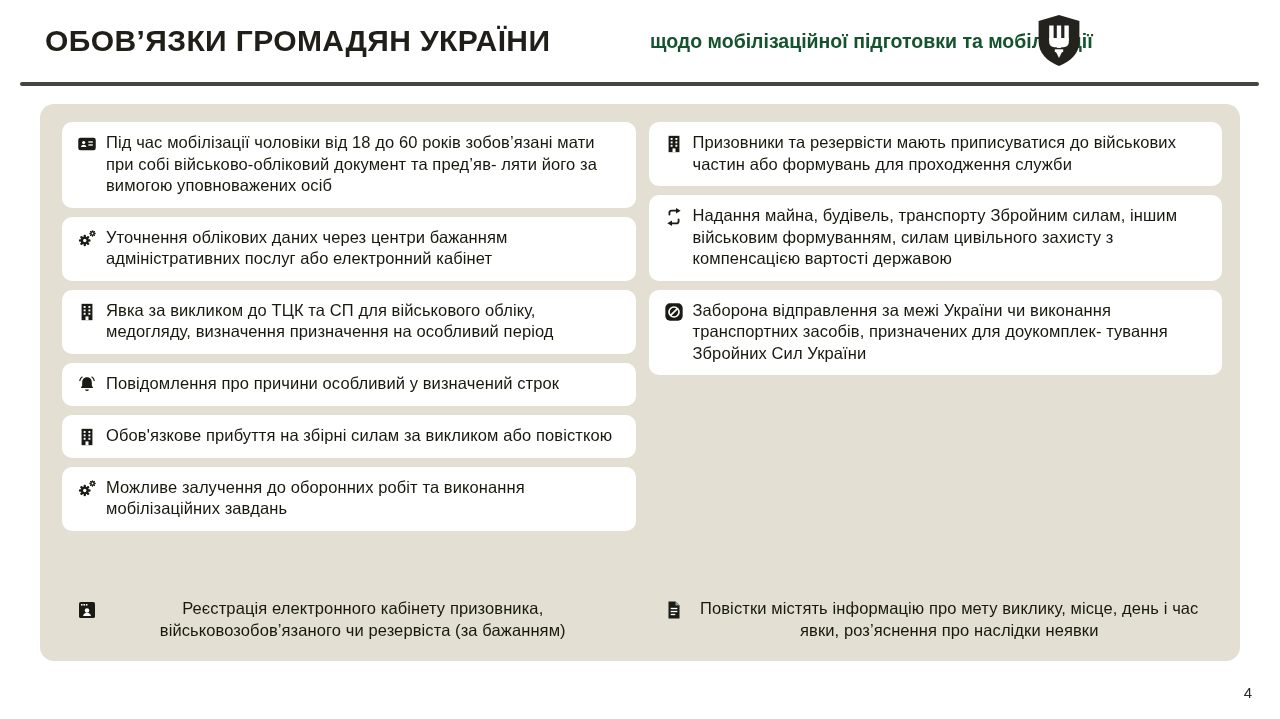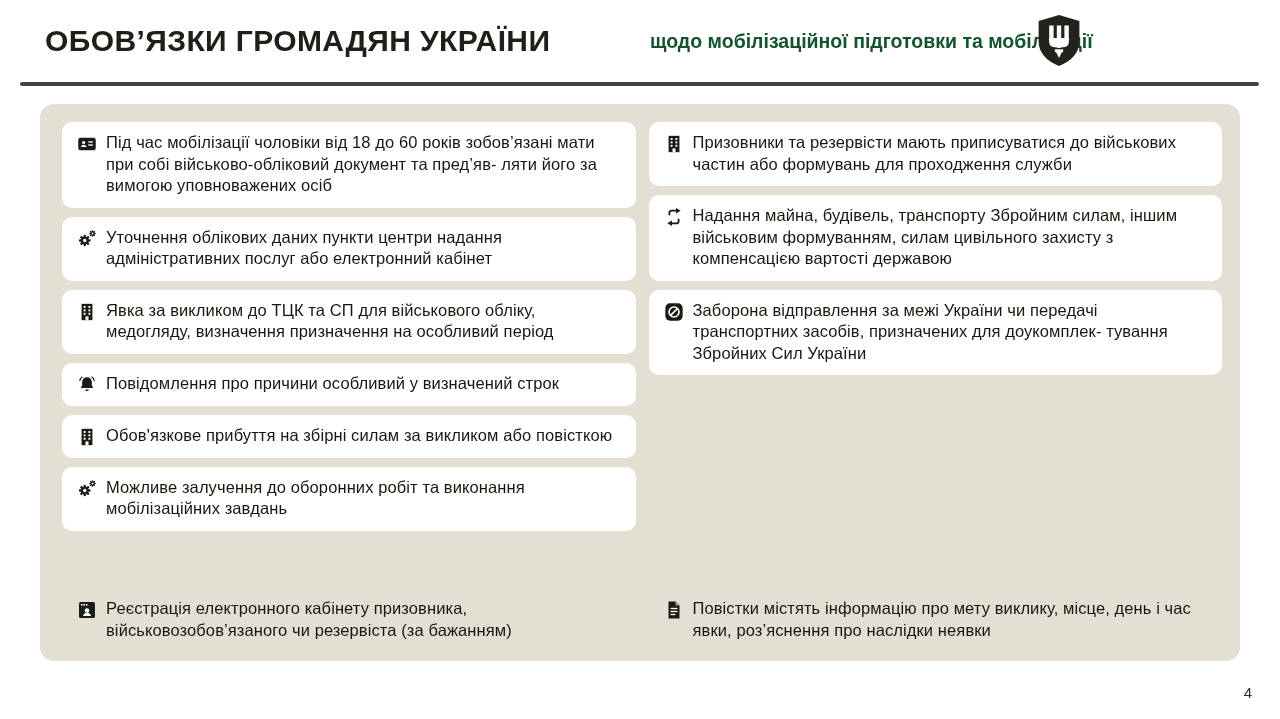--- a/index.html
+++ b/index.html
@@ -181,7 +181,7 @@
         <svg class="ic">
             <use href="#icon-gears"></use>
           </svg>
-        <div class="card-text">Уточнення облікових даних пункти центри надання адміністративних послуг або електронний кабінет</div>
+        <div class="card-text">Уточнення облікових даних через центри бажанням адміністративних послуг або електронний кабінет</div>
       </div>
       <div class="card">
         <svg class="ic">

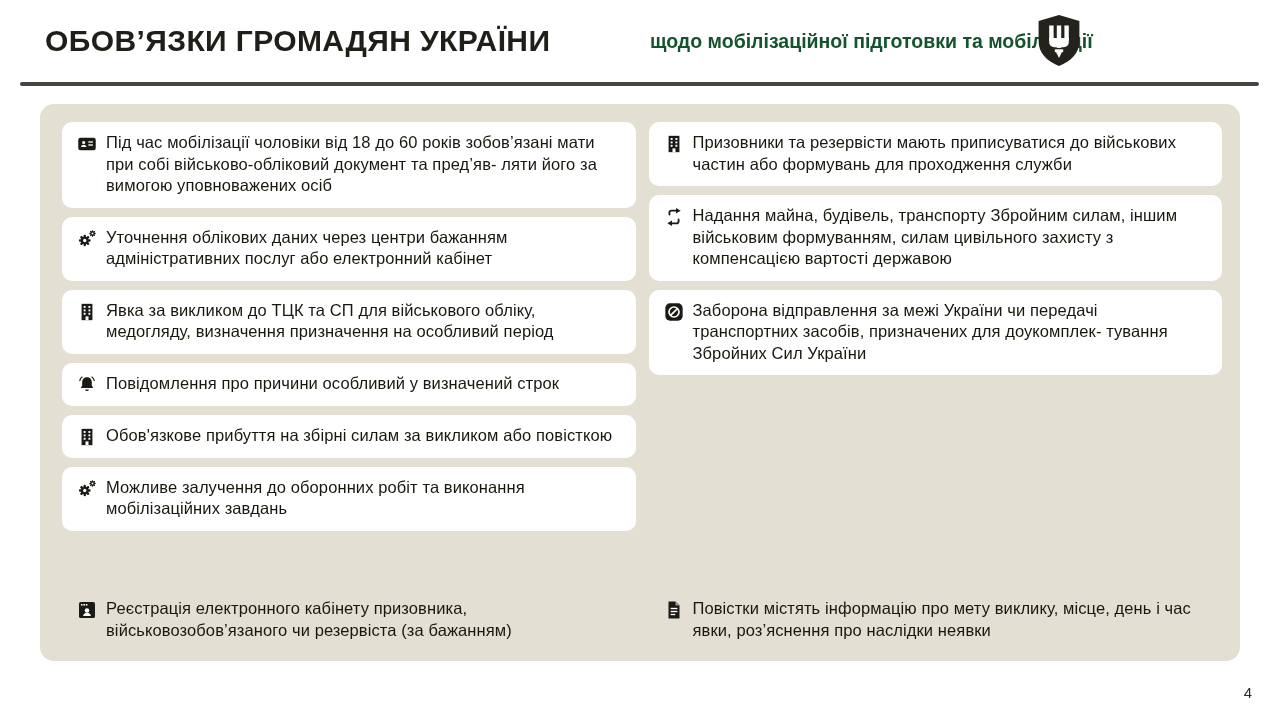--- a/index.html
+++ b/index.html
@@ -232,7 +232,7 @@
         <svg class="ic">
             <use href="#icon-ban"></use>
           </svg>
-        <div class="card-text">Заборона відправлення за межі України чи передачі транспортних засобів, призначених для доукомплек- тування Збройних Сил України</div>
+        <div class="card-text">Заборона відправлення за межі України чи виконання транспортних засобів, призначених для доукомплек- тування Збройних Сил України</div>
       </div>
       <div class="note">
         <svg class="ic">

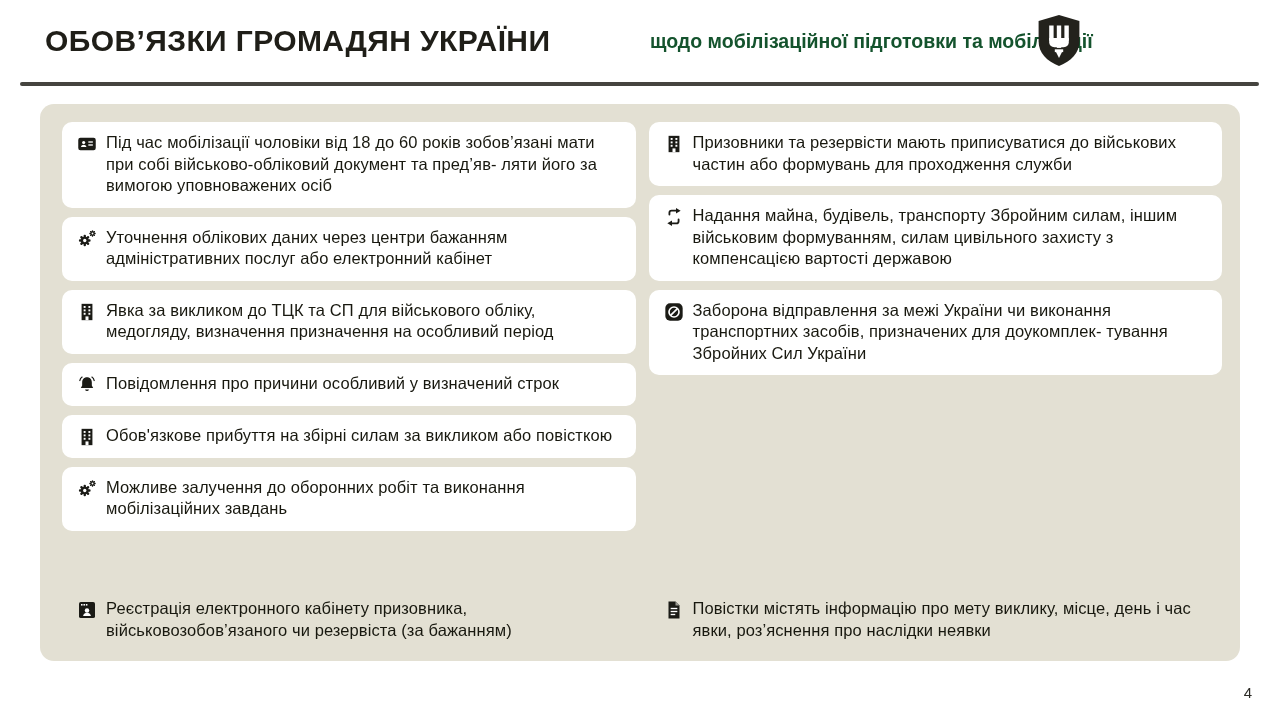--- a/index.html
+++ b/index.html
@@ -49,6 +49,7 @@
   .note {
     margin-top:auto; display:flex; align-items:flex-start; gap:9px;
     padding:0 16px 0 15px;
+    text-align:center;
   }
 
   .page-number {

